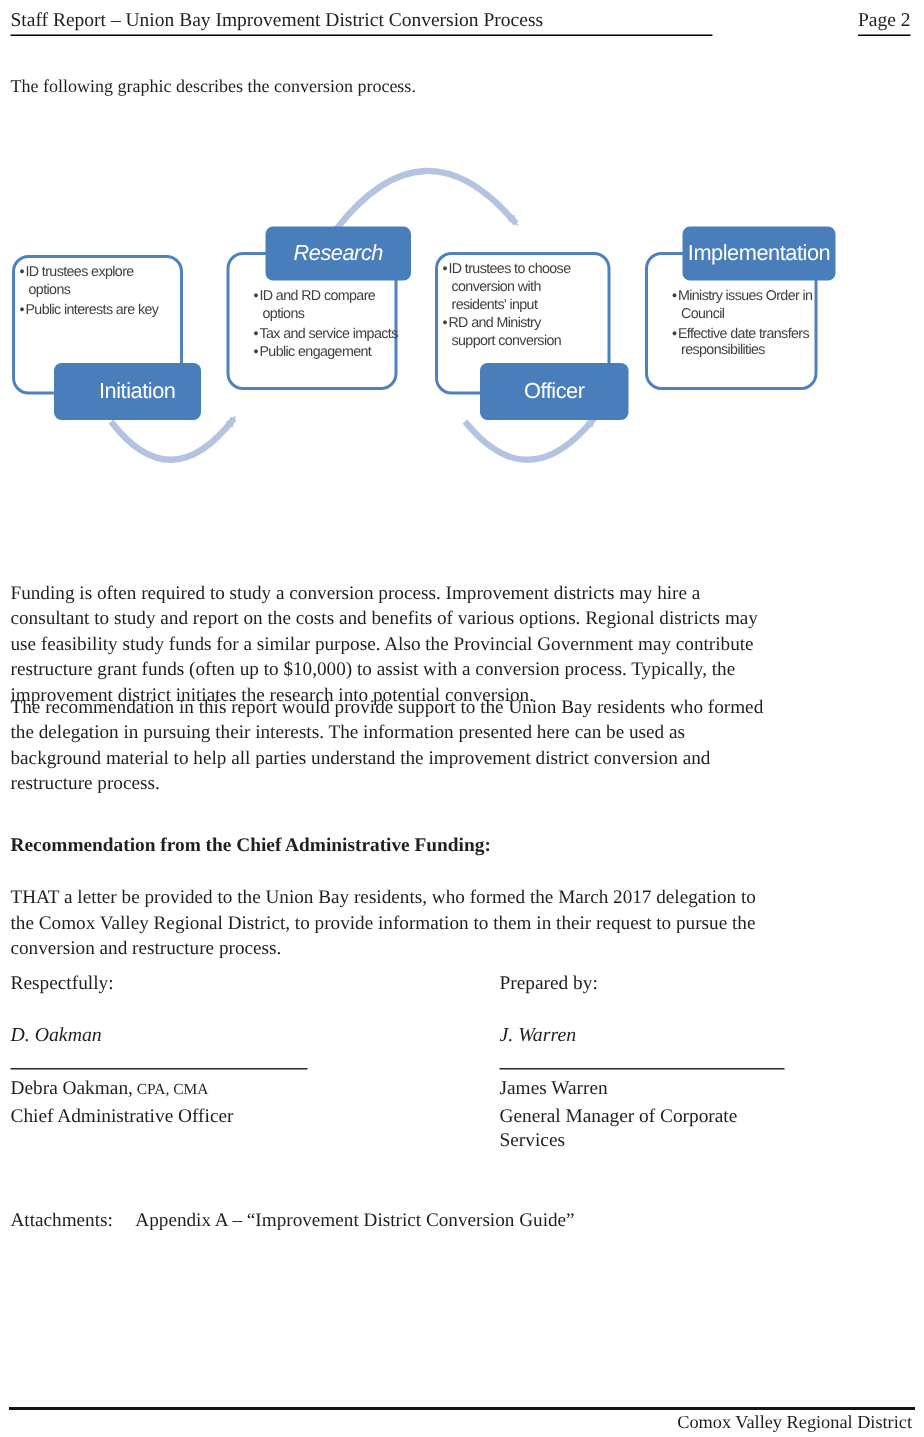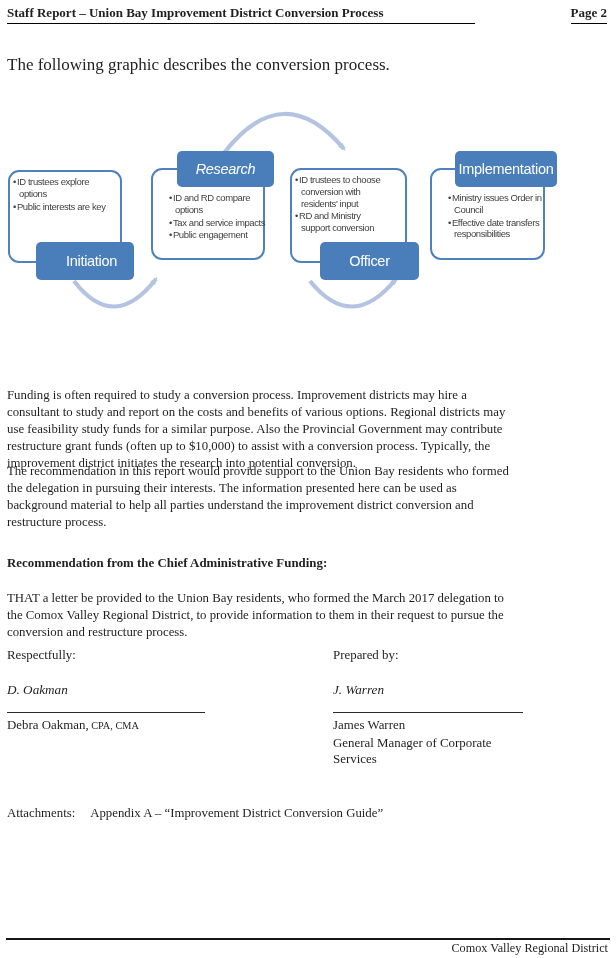--- a/index.html
+++ b/index.html
@@ -12,7 +12,7 @@
     overflow:hidden;
   }
   
-  .hdr{position:absolute;top:5px;left:7px;right:9px;display:flex;justify-content:space-between;align-items:flex-start;font-weight:bold;font-size:13px;}
+  .hdr{position:absolute;top:5px;left:7px;right:9px;display:flex;justify-content:space-between;align-items:flex-start;font-weight:normal;font-size:13px;}
   .hdr-title{width:468px;border-bottom:1.7px solid #000;padding-bottom:2px;white-space:nowrap;overflow:hidden;}
   .hdr-page{border-bottom:1.7px solid #000;padding-bottom:2px;}
   

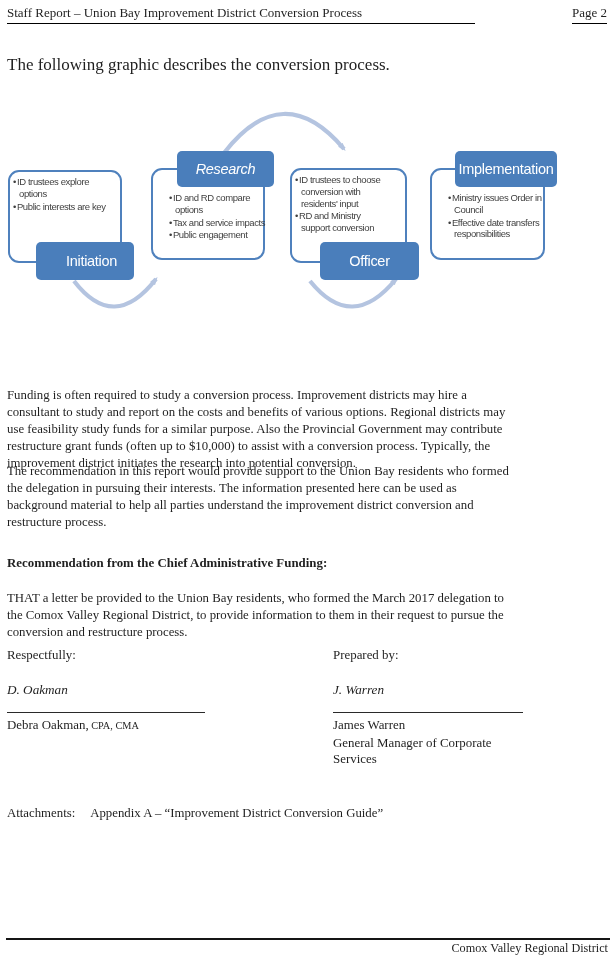--- a/index.html
+++ b/index.html
@@ -16,7 +16,7 @@
   .hdr-title{width:468px;border-bottom:1.7px solid #000;padding-bottom:2px;white-space:nowrap;overflow:hidden;}
   .hdr-page{border-bottom:1.7px solid #000;padding-bottom:2px;}
   
-  .intro{position:absolute;top:38px;left:7px;font-size:17px;}
+  .intro{position:absolute;top:38px;left:7px;font-size:12px;}
   
   .diagram{position:absolute;top:105px;left:0;width:616px;height:250px;font-family:"Liberation Sans",sans-serif;}
   .arcs{position:absolute;left:0;top:0;width:616px;height:250px;overflow:visible;}

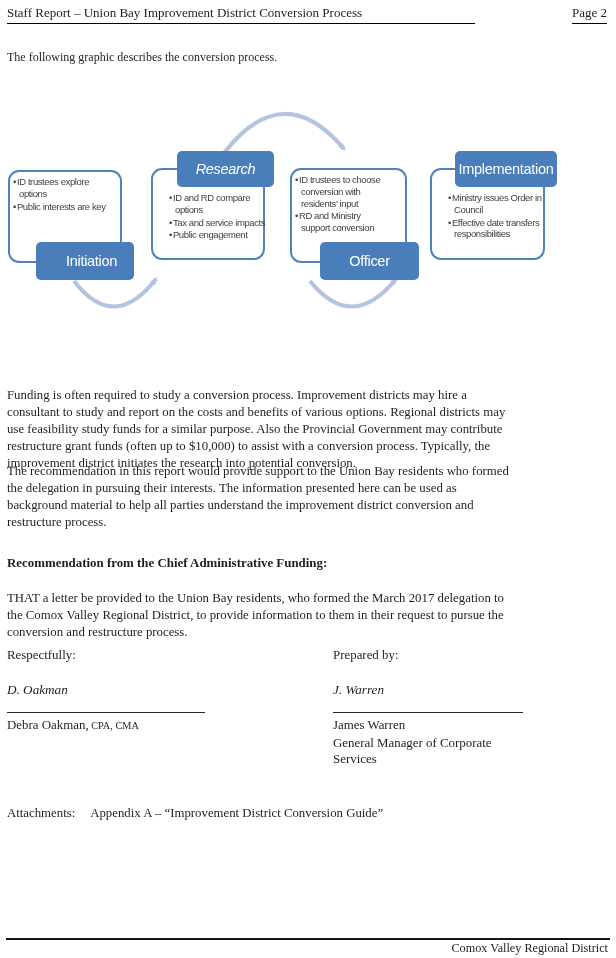--- a/index.html
+++ b/index.html
@@ -145,6 +145,7 @@
     <div class="sig-script">D. Oakman</div>
     <div class="sig-line sig-line-l"></div>
     <div class="sig-name"><span>Debra Oakman,</span><span class="sig-suffix"> CPA, CMA</span></div>
+    <div class="sig-title">Chief Administrative Officer</div>
   </div>
 
   <div class="sig-col sig-right">

